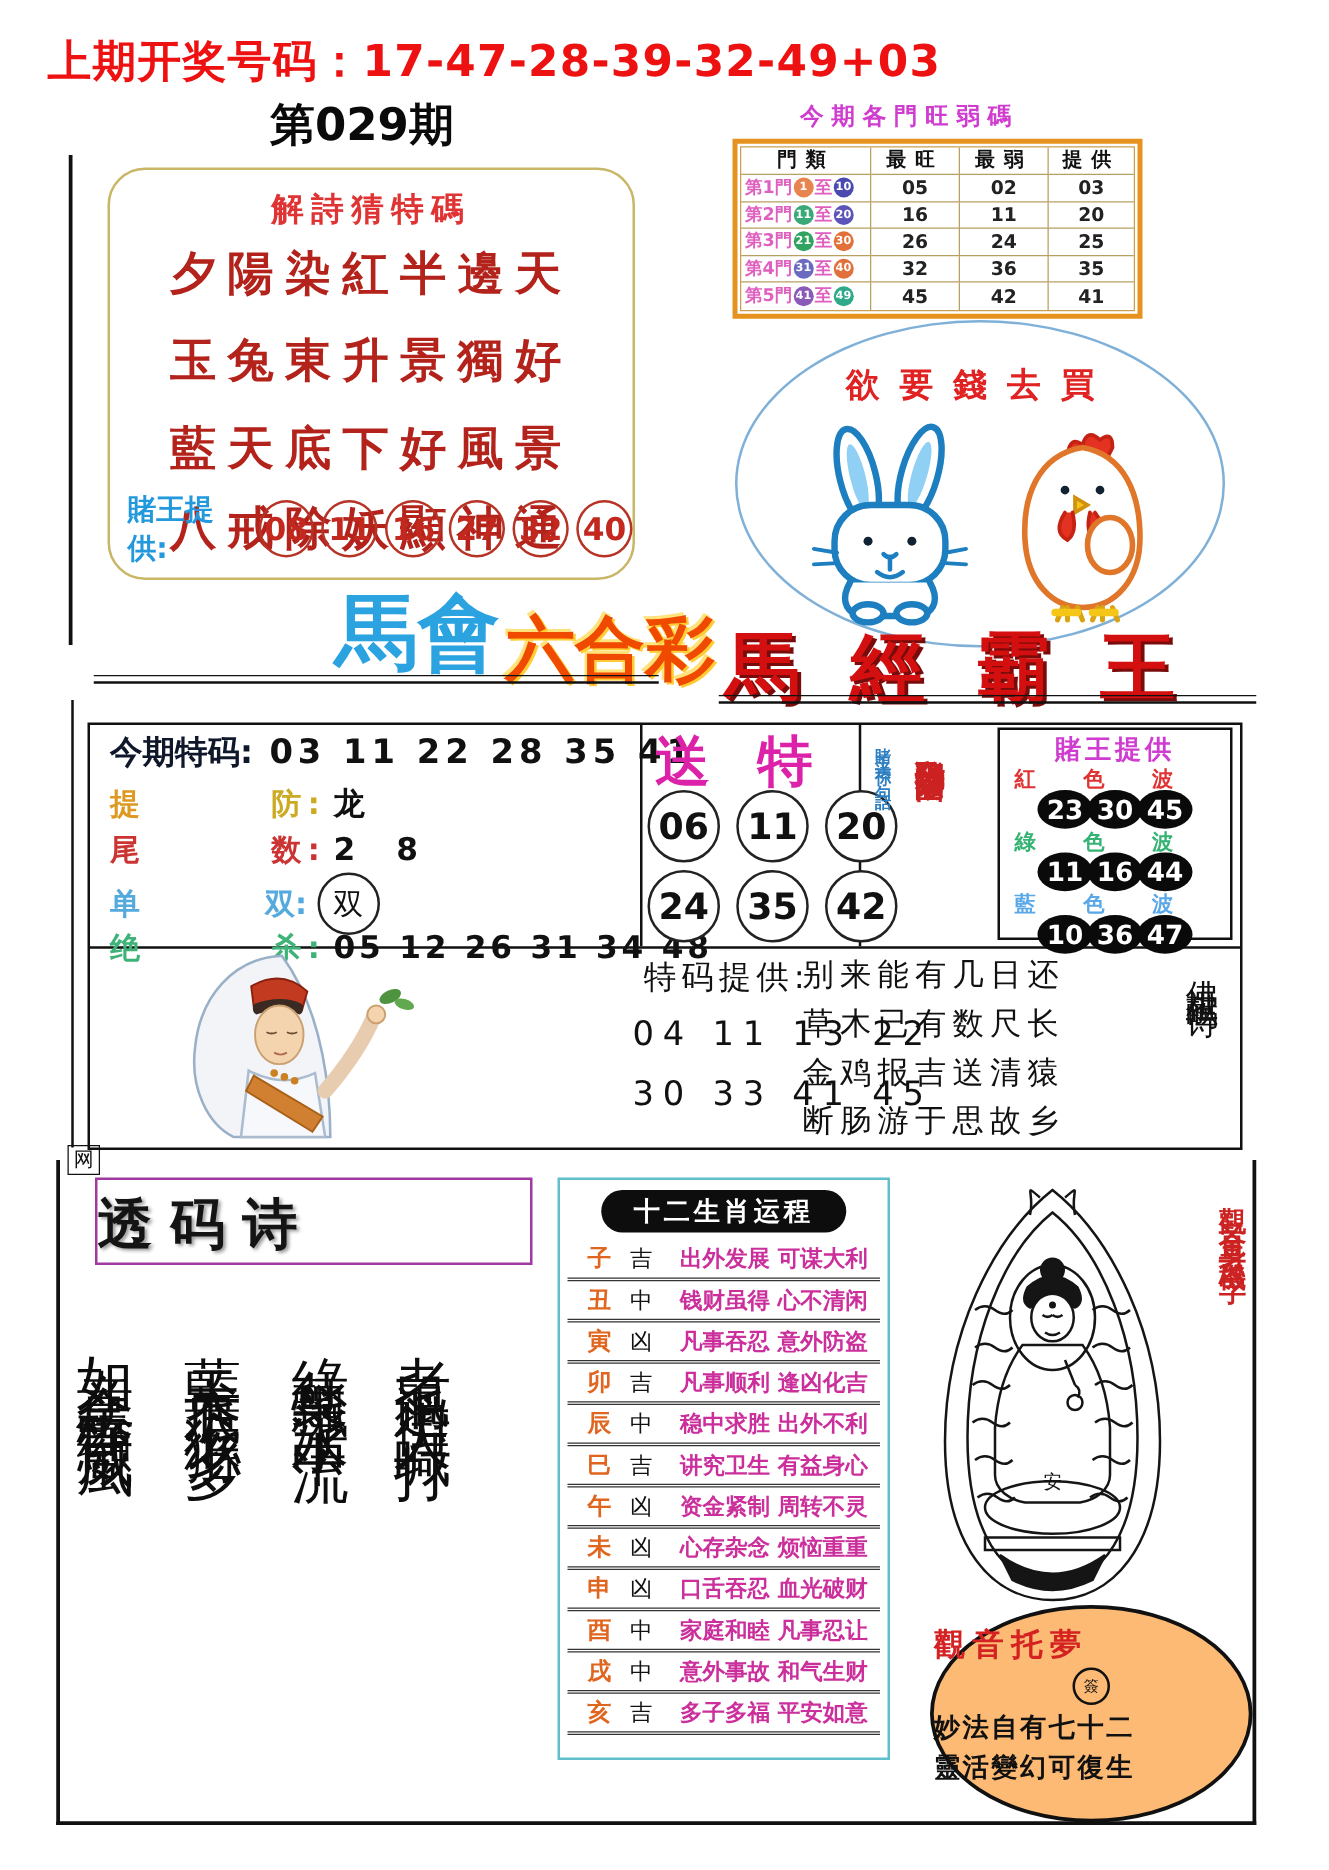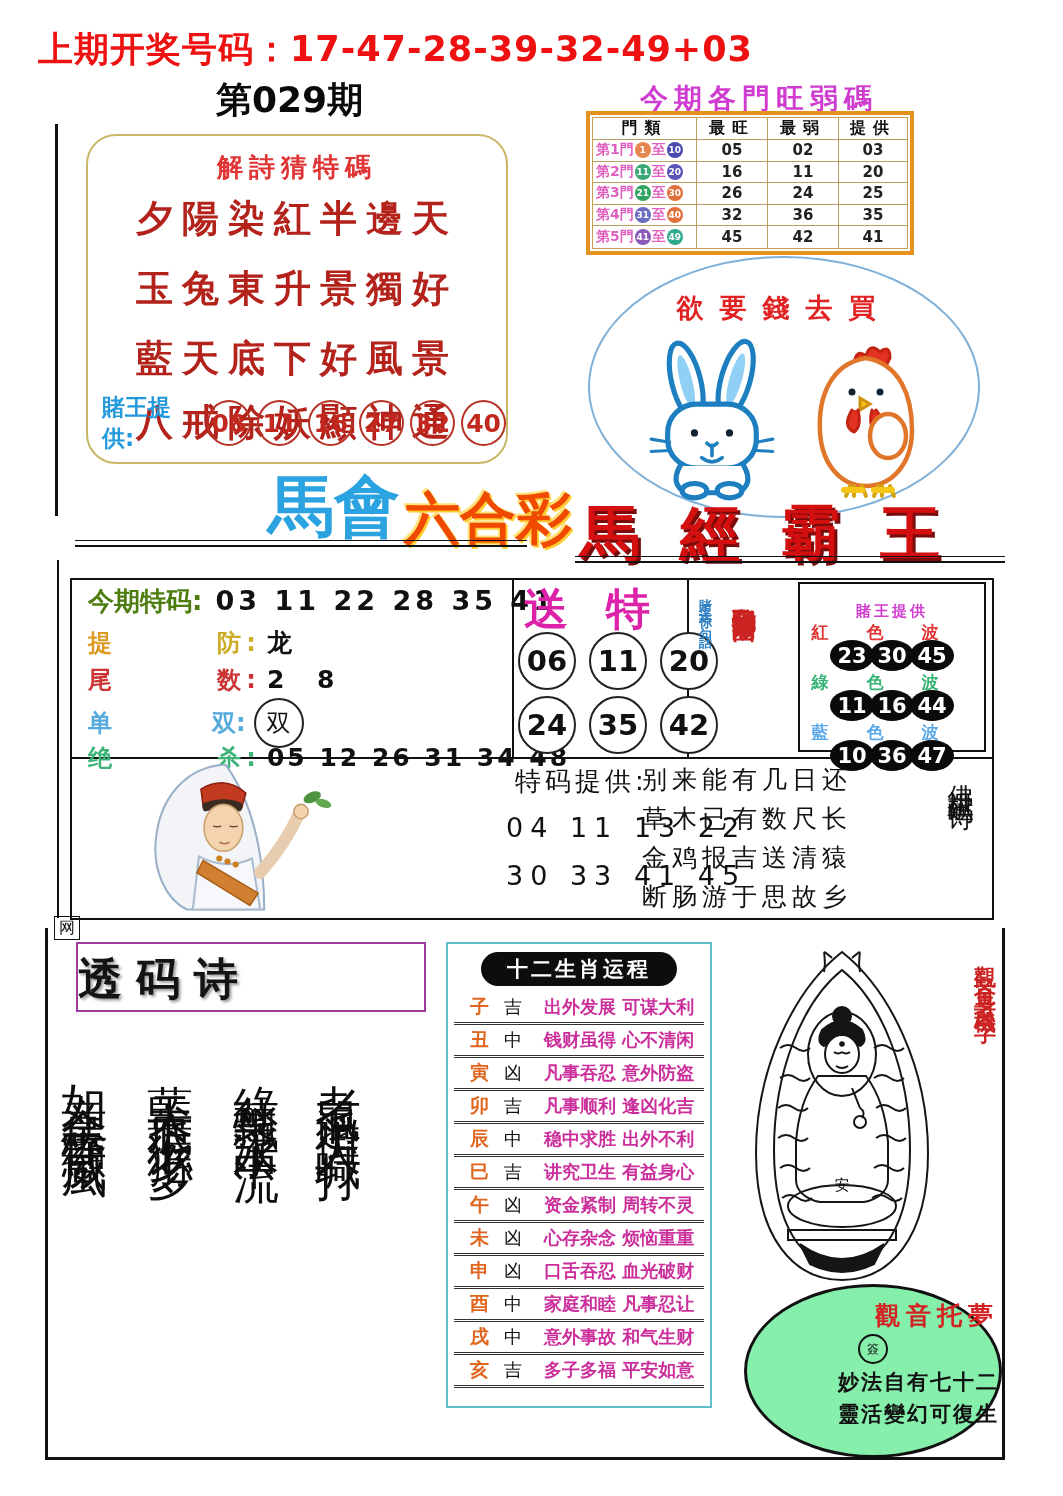--- a/index.html
+++ b/index.html
@@ -24,7 +24,7 @@
         border:2px solid #b63326;border-radius:50%;color:#c2281e;font-size:25px;font-weight:bold;}
 
   
-  .st-title{left:640px;top:80px;font-size:28px;font-weight:bold;color:#cf3ccf;letter-spacing:6px;}
+  .st-title{left:640px;top:80px;font-size:19px;font-weight:bold;color:#cf3ccf;letter-spacing:6px;}
   .st-outer{left:586px;top:111px;width:320px;height:136px;border:4px solid #e6921e;background:#fff;}
   .st-inner{position:absolute;left:2px;top:2px;right:2px;bottom:2px;border:1px solid #caa050;
             display:grid;grid-template-columns:104px 71px 71px 1fr;grid-auto-rows:1fr;}

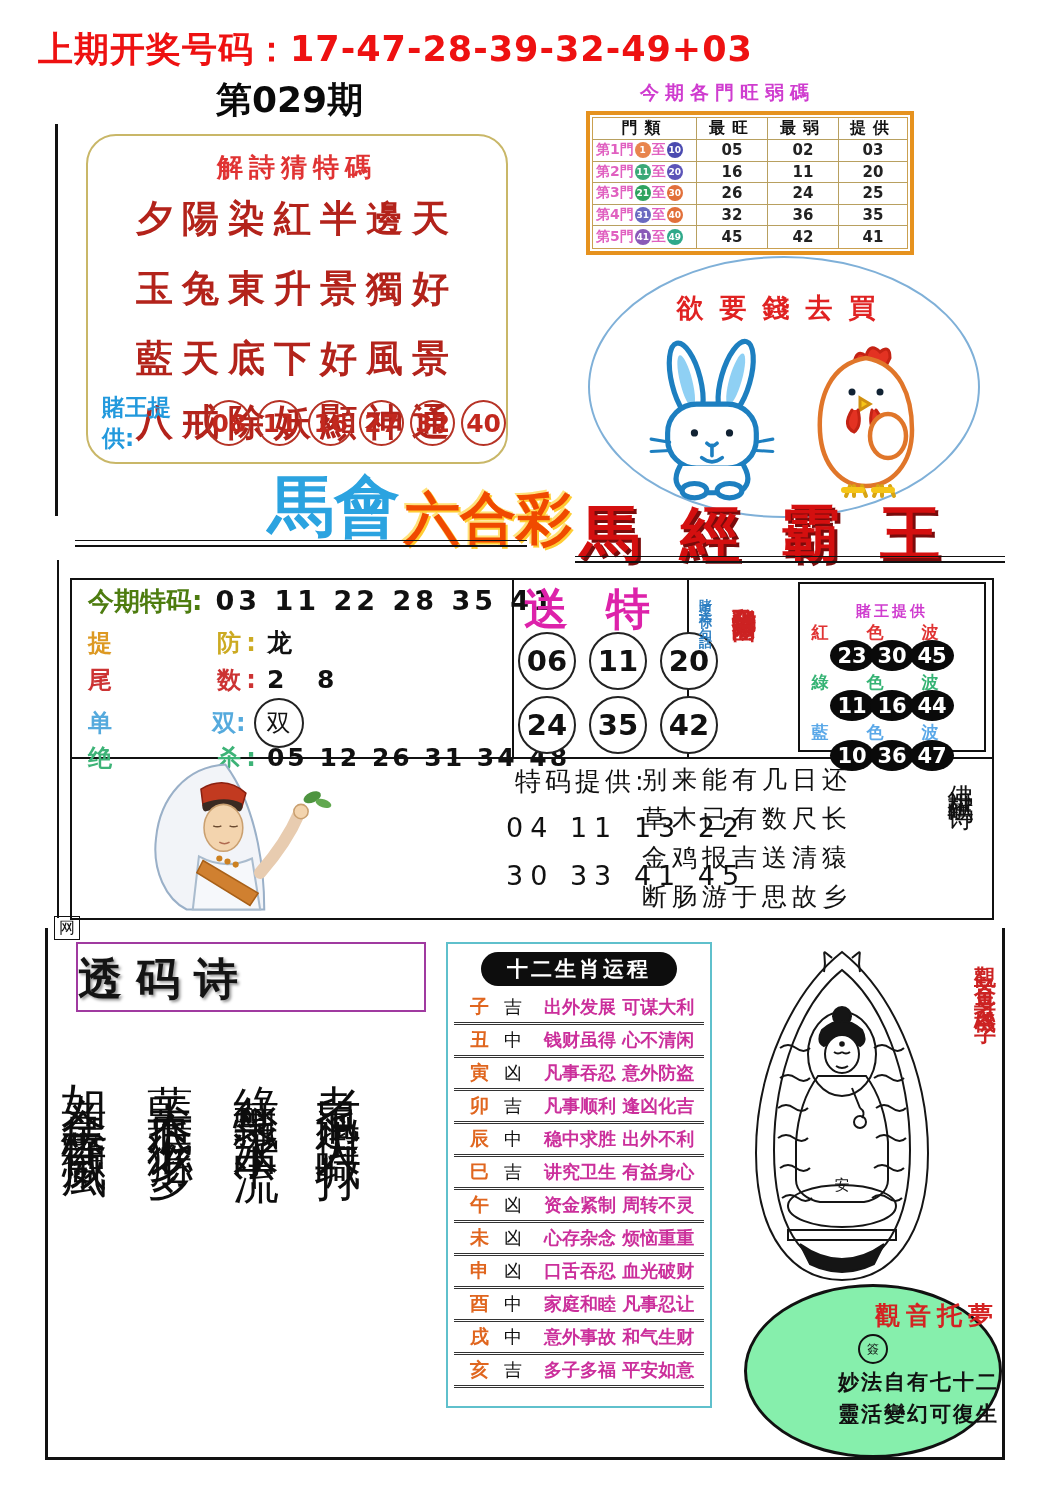--- a/index.html
+++ b/index.html
@@ -233,7 +233,7 @@
   </div>
 
   <div class="abs" style="left:88px;top:584px;white-space:nowrap;">
-    <span class="f-label" style="font-size:26px;color:#4d7c0f;">今期特码:</span>
+    <span class="f-label" style="font-size:26px;color:#0f172a;">今期特码:</span>
     <span class="f-val" style="font-size:27px;margin-left:8px;letter-spacing:4px;">03 11 22 28 35 41</span>
   </div>
   <div class="abs" style="left:88px;top:626px;">

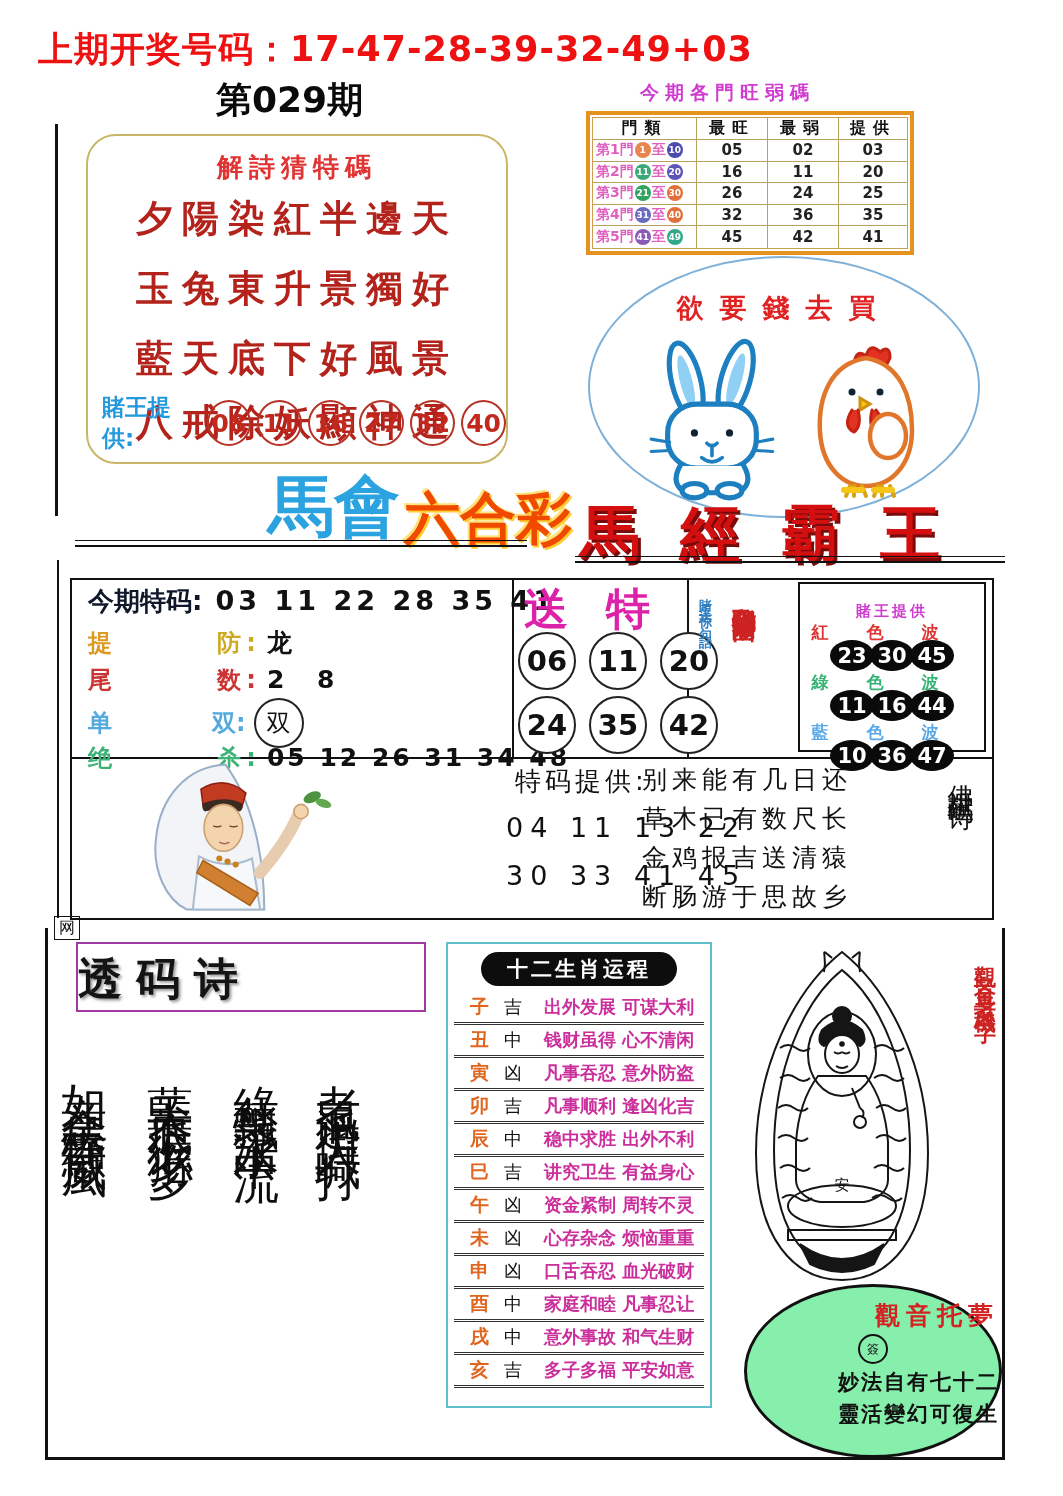--- a/index.html
+++ b/index.html
@@ -60,7 +60,7 @@
   .snum{display:inline-flex;align-items:center;justify-content:center;width:54px;height:54px;
         border:2px solid #222;border-radius:50%;color:#111;font-size:29px;font-weight:600;background:#fff;}
   .waves-box{left:798px;top:582px;width:184px;height:166px;border:2px solid #111;text-align:center;}
-  .waves-title{font-size:15px;font-weight:bold;color:#cf3ccf;letter-spacing:3px;margin-top:18px;}
+  .waves-title{font-size:21px;font-weight:bold;color:#cf3ccf;letter-spacing:3px;margin-top:1px;}
   .wave-label{font-size:17px;font-weight:bold;letter-spacing:38px;padding-left:4px;white-space:nowrap;
               line-height:20px;margin-top:1px;}
   .wave-balls{display:flex;justify-content:center;margin-top:-2px;}

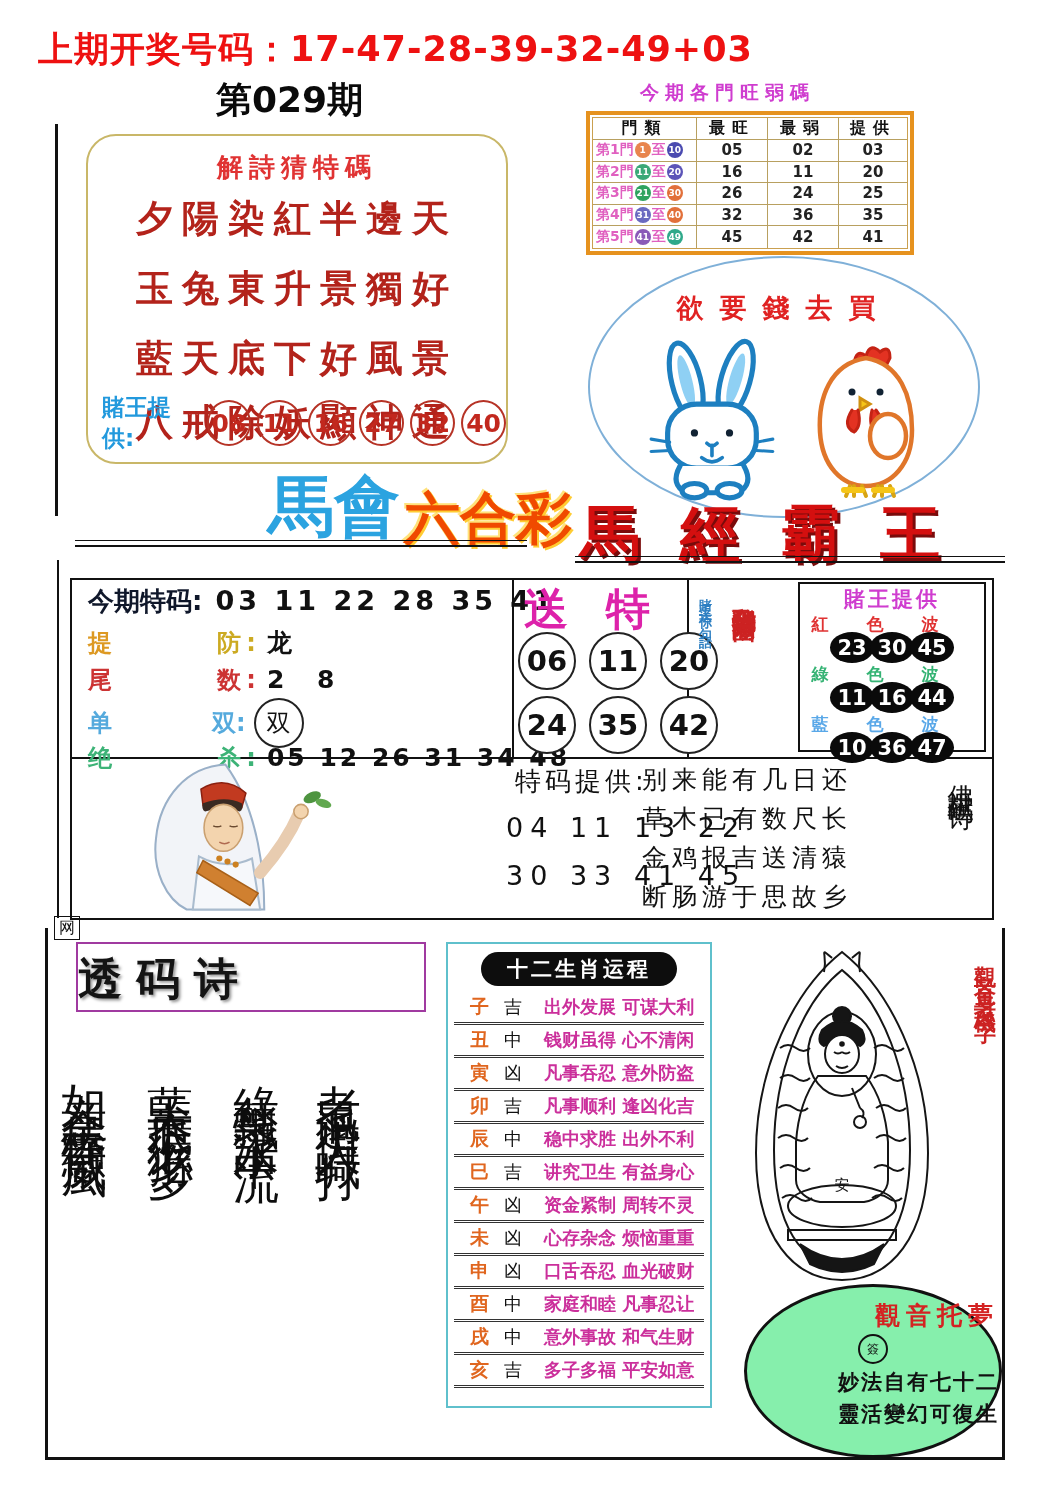--- a/index.html
+++ b/index.html
@@ -89,7 +89,7 @@
 
   .gy-vert{left:970px;top:948px;font-size:22px;font-weight:bold;color:#cc2222;letter-spacing:9px;height:220px;}
   .dream-oval{left:744px;top:1284px;width:252px;height:168px;border:3px solid #111;border-radius:50%;
-              background:#86efac;text-align:right;}
+              background:#fdba74;text-align:left;}
   .dream-title{margin-top:12px;font-size:25px;font-weight:bold;color:#d42222;letter-spacing:6px;}
   .dream-seal{margin:2px auto;width:26px;height:26px;border:2px solid #111;border-radius:50%;
               font-size:12px;display:flex;align-items:center;justify-content:center;color:#111;}

